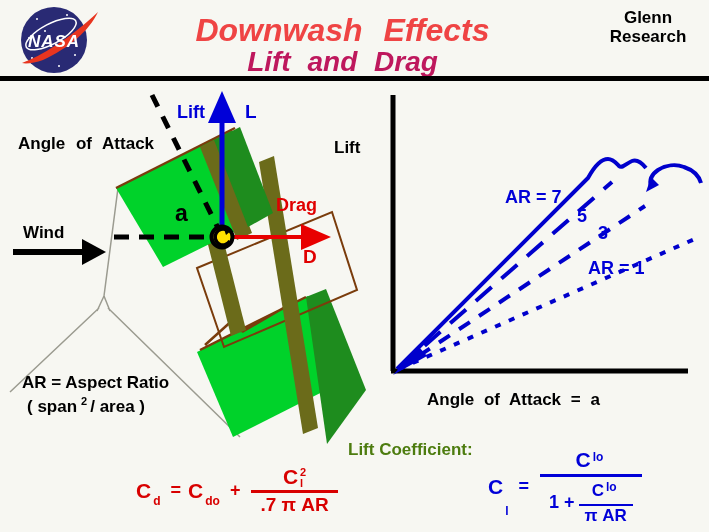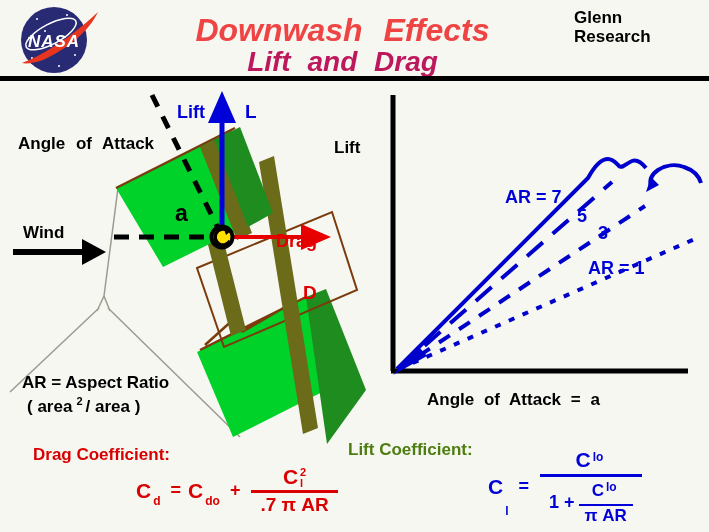--- a/index.html
+++ b/index.html
@@ -12,7 +12,7 @@
   .title-block{position:absolute;left:170px;top:12px;width:345px;text-align:center;}
   .main-title{font-size:32px;font-weight:bold;font-style:italic;word-spacing:12px;color:#ef4444;}
   .sub-title{font-size:28px;font-weight:bold;font-style:italic;word-spacing:9px;color:#be185d;margin-top:-3px;}
-  .org-block{position:absolute;left:574px;top:8px;width:104px;
+  .org-block{position:absolute;left:596px;top:8px;width:104px;text-align:center;
              font-weight:bold;font-size:17px;line-height:19px;color:#000;}
   .rule{position:absolute;left:0;top:76px;width:709px;height:5px;background:#000;}
   .logo-wrap{position:absolute;left:7px;top:3px;width:94px;height:71px;}

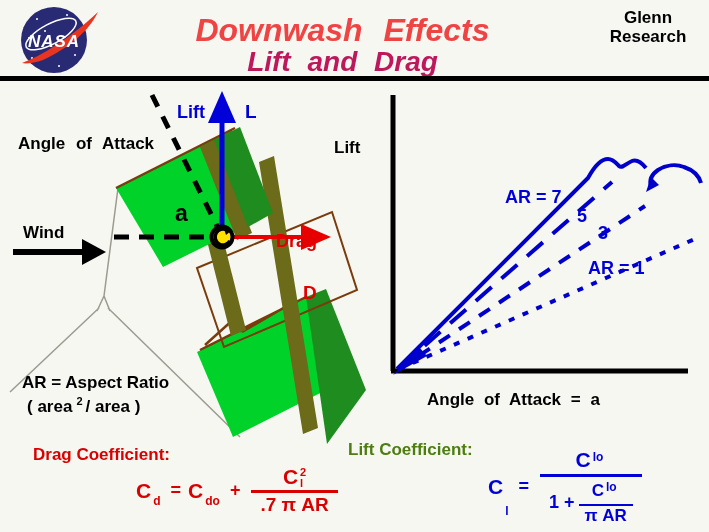--- a/index.html
+++ b/index.html
@@ -7,7 +7,7 @@
         font-family:"Liberation Sans","DejaVu Sans",sans-serif;}
   .lbl{position:absolute;font-weight:bold;white-space:nowrap;color:#000;}
   .blue{color:#0000d8;}
-  .red{color:#e00000;margin-top:36px;}
+  .red{color:#e00000;}
   svg.art{position:absolute;left:0;top:0;}
   .title-block{position:absolute;left:170px;top:12px;width:345px;text-align:center;}
   .main-title{font-size:32px;font-weight:bold;font-style:italic;word-spacing:12px;color:#ef4444;}

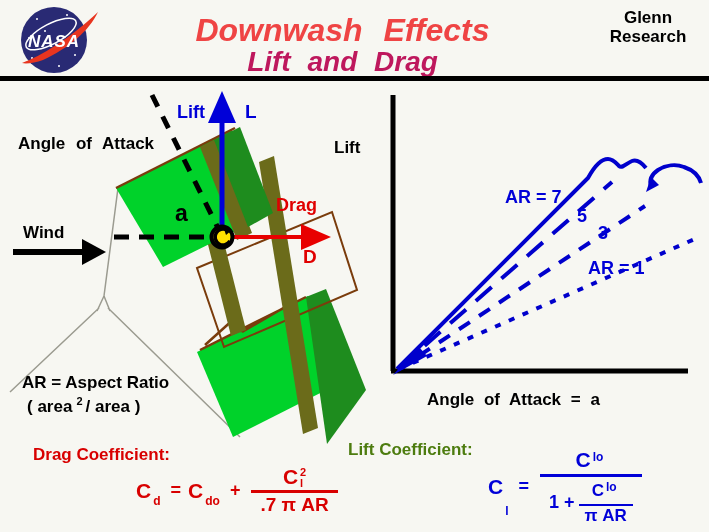--- a/index.html
+++ b/index.html
@@ -139,7 +139,7 @@
   <div class="lbl" style="left:175px;top:200px;font-size:23px;">a</div>
   <div class="lbl" style="left:22px;top:373px;font-size:17px;">AR = Aspect Ratio</div>
   <div class="lbl" style="left:27px;top:395px;font-size:17px;">
-    <span>( area</span><span class="sup2">2</span><span>/ area )</span>
+    <span>( span</span><span class="sup2">2</span><span>/ area )</span>
   </div>
 
   <div class="lbl" style="left:334px;top:138px;font-size:17px;">Lift</div>

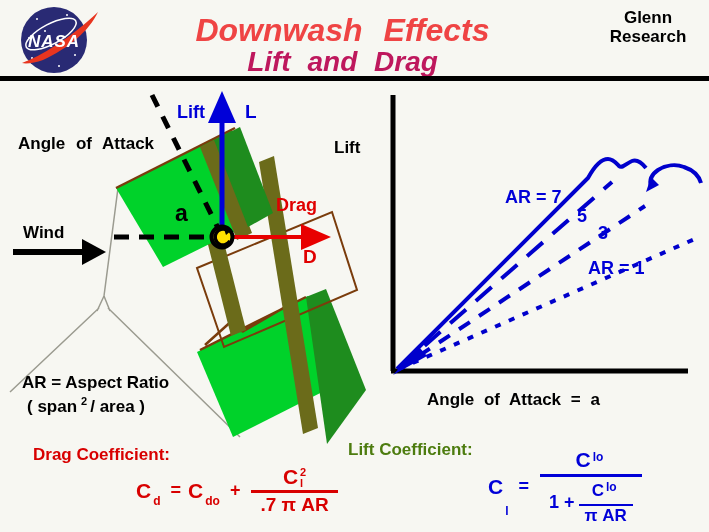--- a/index.html
+++ b/index.html
@@ -149,7 +149,6 @@
   <div class="lbl blue" style="left:598px;top:223px;font-size:18px;">3</div>
   <div class="lbl blue" style="left:588px;top:258px;font-size:18px;">AR = 1</div>
 
-  <div class="lbl" style="left:33px;top:445px;font-size:17px;color:#d80000;">Drag Coefficient:</div>
   <div class="eq" style="left:136px;top:464px;color:#d80000;">
     <span class="base">C</span>
     <span class="ss">d</span>

